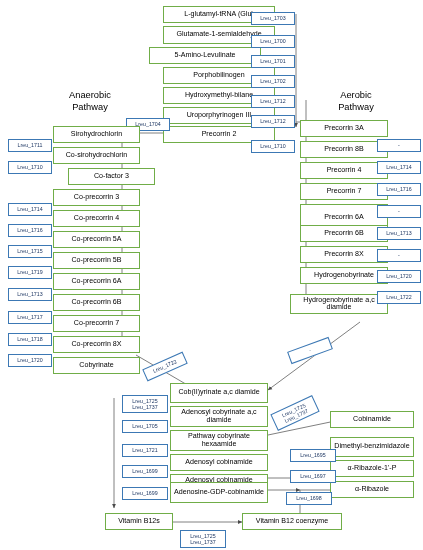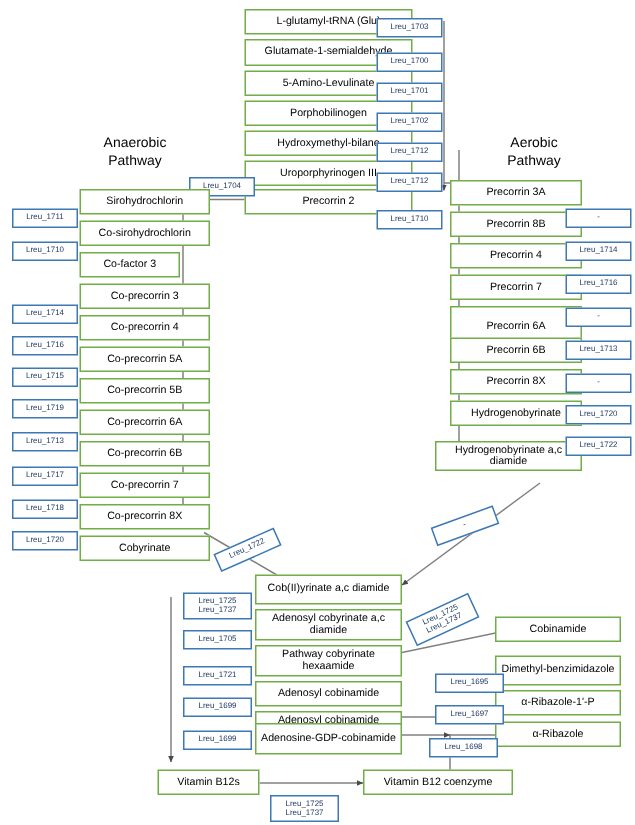--- a/index.html
+++ b/index.html
@@ -78,7 +78,7 @@
 
   <div class="met" style="left:163px;top:6px;width:112px;height:17px;">L-glutamyl-tRNA (Glu)</div>
   <div class="met" style="left:163px;top:26px;width:112px;height:18px;">Glutamate-1-semialdehyde</div>
-  <div class="met" style="left:163px;top:47px;width:112px;height:17px;">5-Amino-Levulinate</div>
+  <div class="met" style="left:149px;top:47px;width:112px;height:17px;">5-Amino-Levulinate</div>
   <div class="met" style="left:163px;top:67px;width:112px;height:17px;">Porphobilinogen</div>
   <div class="met" style="left:163px;top:87px;width:112px;height:17px;">Hydroxymethyl-bilane</div>
   <div class="met" style="left:163px;top:107px;width:112px;height:17px;">Uroporphyrinogen III</div>

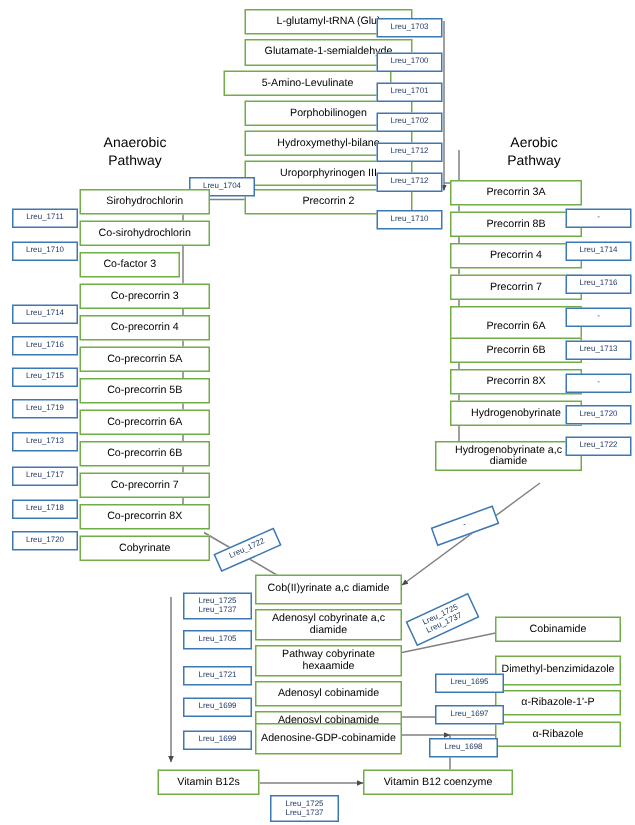--- a/index.html
+++ b/index.html
@@ -120,7 +120,7 @@
 
   <div class="met" style="left:53px;top:126px;width:87px;height:17px;">Sirohydrochlorin</div>
   <div class="met" style="left:53px;top:147px;width:87px;height:17px;">Co-sirohydrochlorin</div>
-  <div class="met" style="left:53px;top:168px;width:67px;height:17px;">Co-factor 3</div>
+  <div class="met" style="left:68px;top:168px;width:87px;height:17px;">Co-factor 3</div>
   <div class="met" style="left:53px;top:189px;width:87px;height:17px;">Co-precorrin 3</div>
   <div class="met" style="left:53px;top:210px;width:87px;height:17px;">Co-precorrin 4</div>
   <div class="met" style="left:53px;top:231px;width:87px;height:17px;">Co-precorrin 5A</div>

